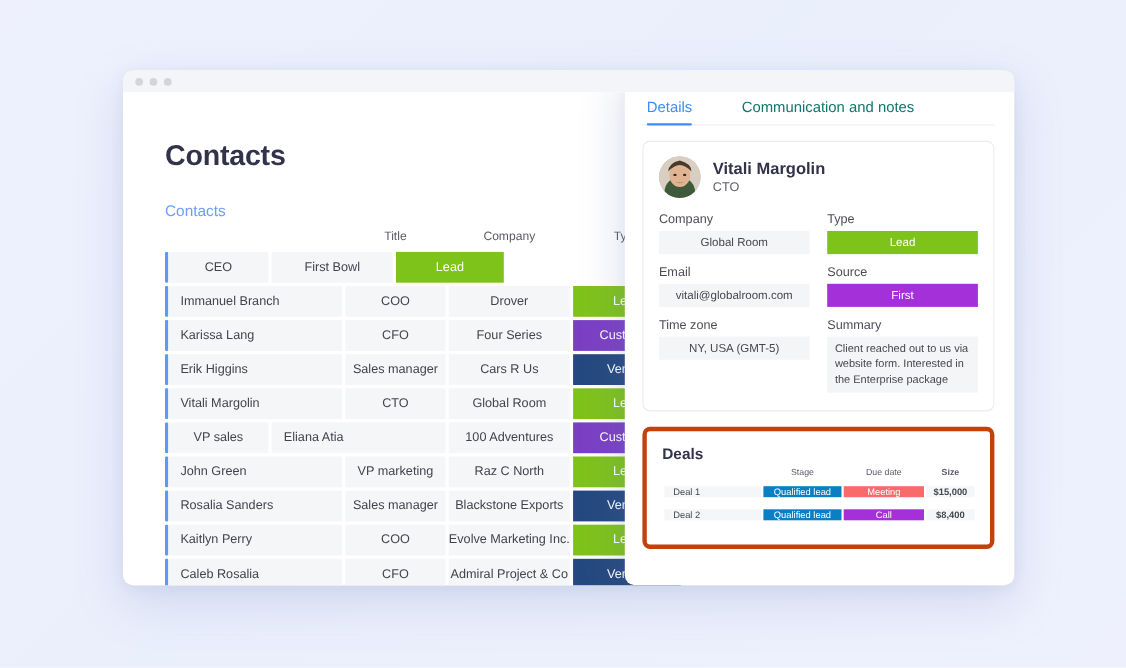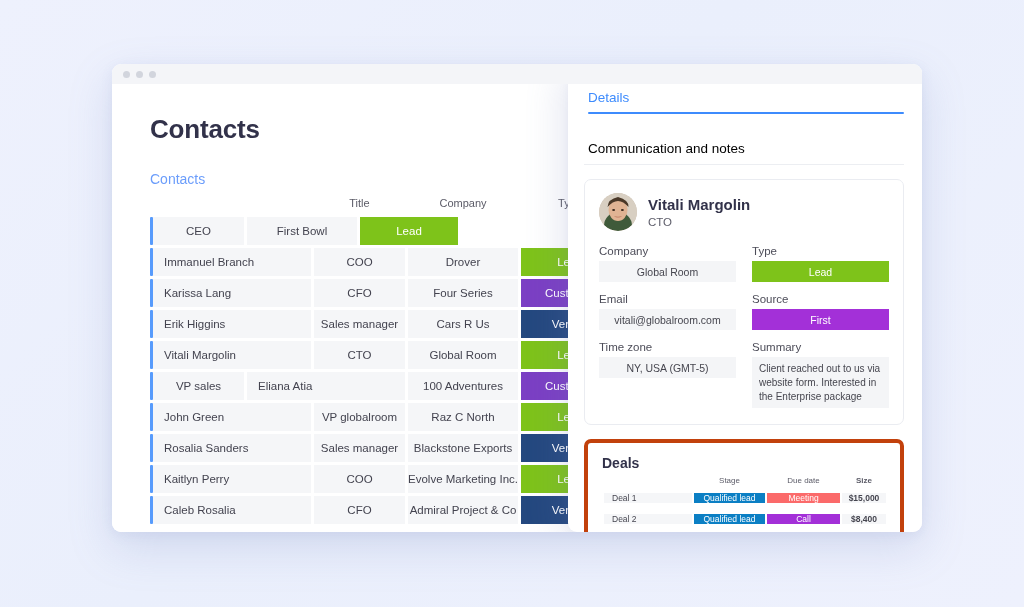--- a/index.html
+++ b/index.html
@@ -138,10 +138,9 @@
 
   .tabs {
     display: flex;
-    gap: 28px;
+    gap: 45px;
     border-bottom: 1px solid #eceef2;
     padding-left: 4px;
-    flex-direction: column;
   }
   .tab {
     font-size: 13.5px;

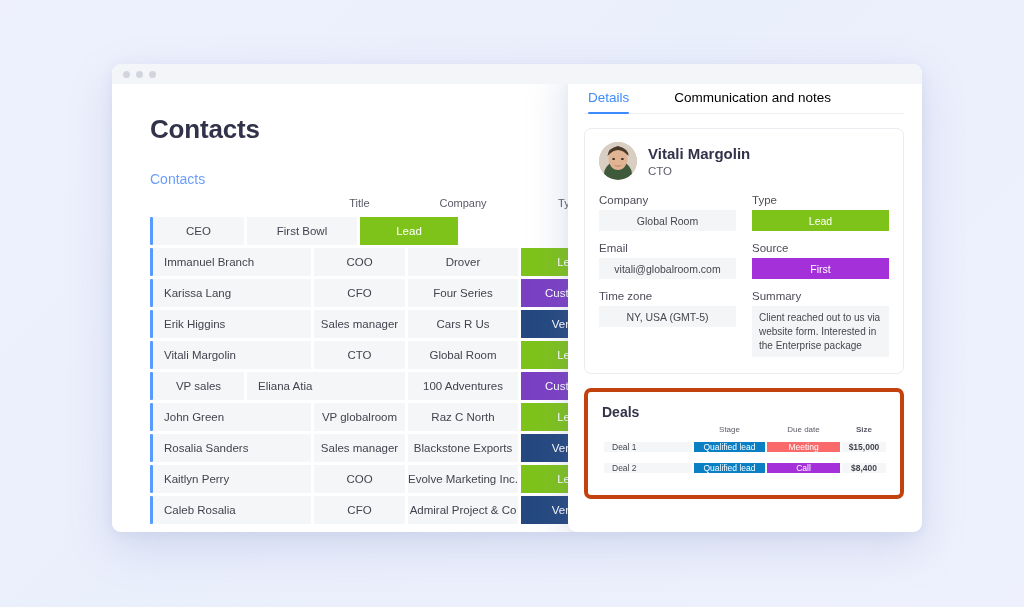--- a/index.html
+++ b/index.html
@@ -144,7 +144,7 @@
   }
   .tab {
     font-size: 13.5px;
-    color: #000000;
+    color: #0f766e;
     padding-bottom: 8px;
     position: relative;
     cursor: pointer;

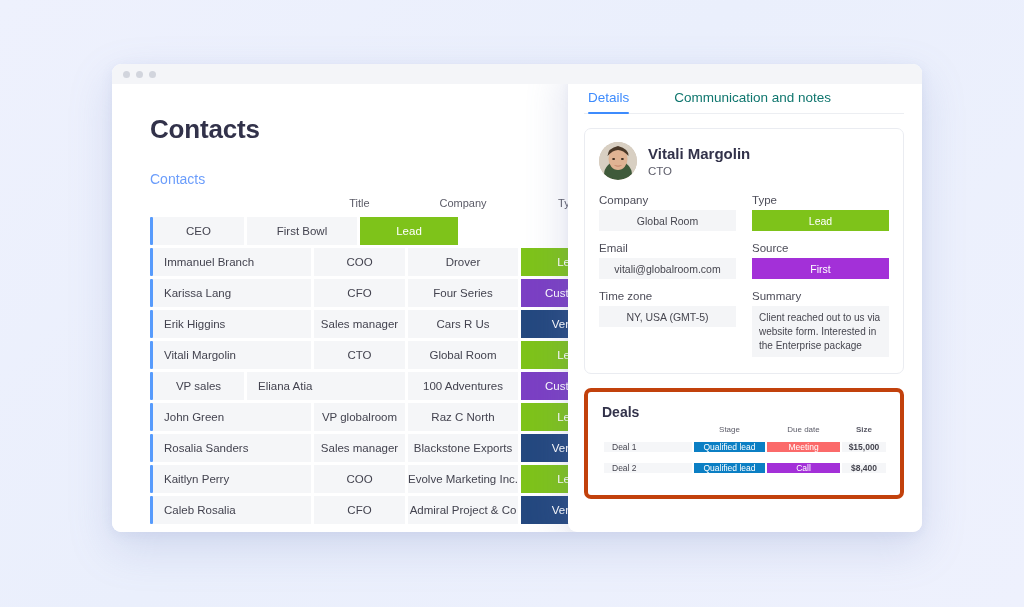--- a/index.html
+++ b/index.html
@@ -57,7 +57,7 @@
   
   .board {
     position: absolute;
-    left: 0; top: 0;
+    left: 0; top: 12px;
     width: 100%;
     height: 100%;
     padding: 30px 0 0 38px;

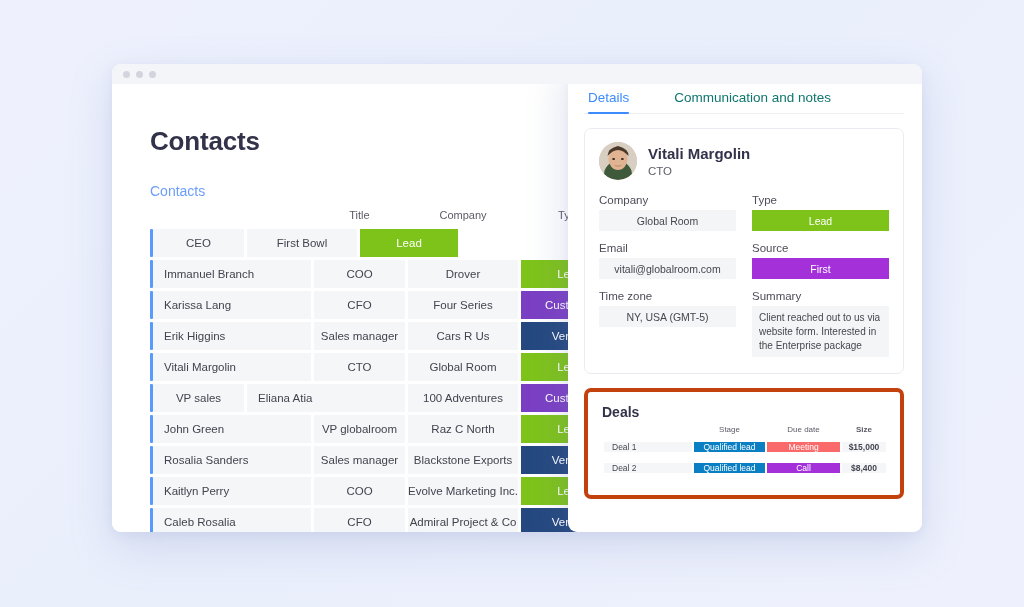--- a/index.html
+++ b/index.html
@@ -346,7 +346,7 @@
             <div class="trow">
               <span class="accent"></span>
               <span class="cell c-name">John Green</span>
-              <span class="cell c-title">VP globalroom</span>
+              <span class="cell c-title">VP marketing</span>
               <span class="cell c-comp">Raz C North</span>
               <span class="cell c-type type-lead">Lead</span>
             </div>

